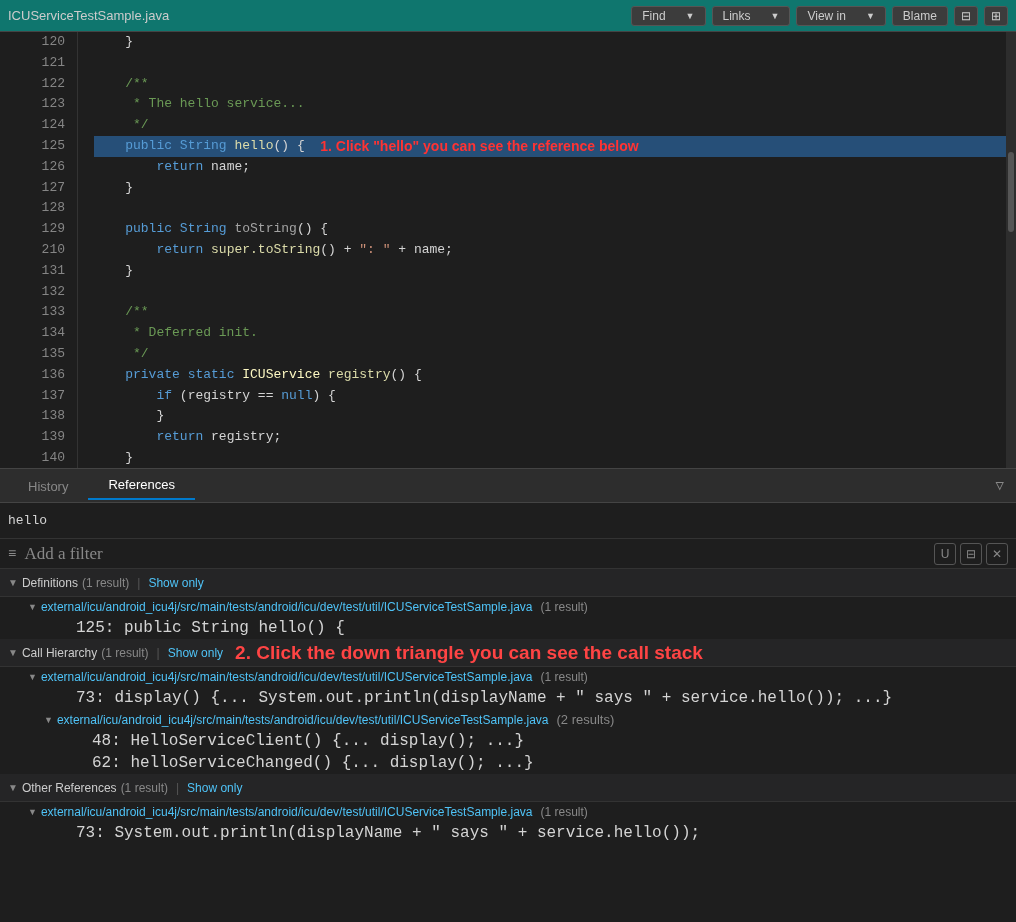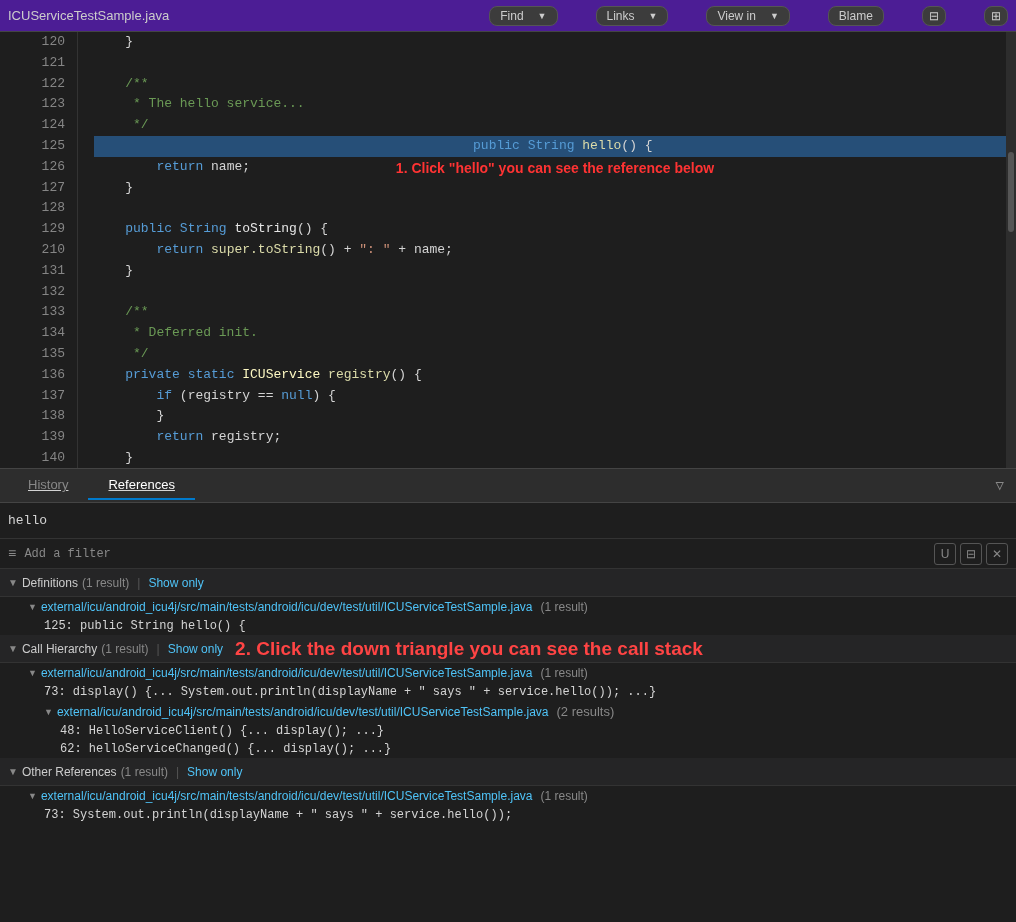--- a/index.html
+++ b/index.html
@@ -15,7 +15,7 @@
 
     
     .top-bar {
-      background: #4c1d95;
+      background: #0f766e;
       border-bottom: 1px solid #444;
       display: flex;
       align-items: center;

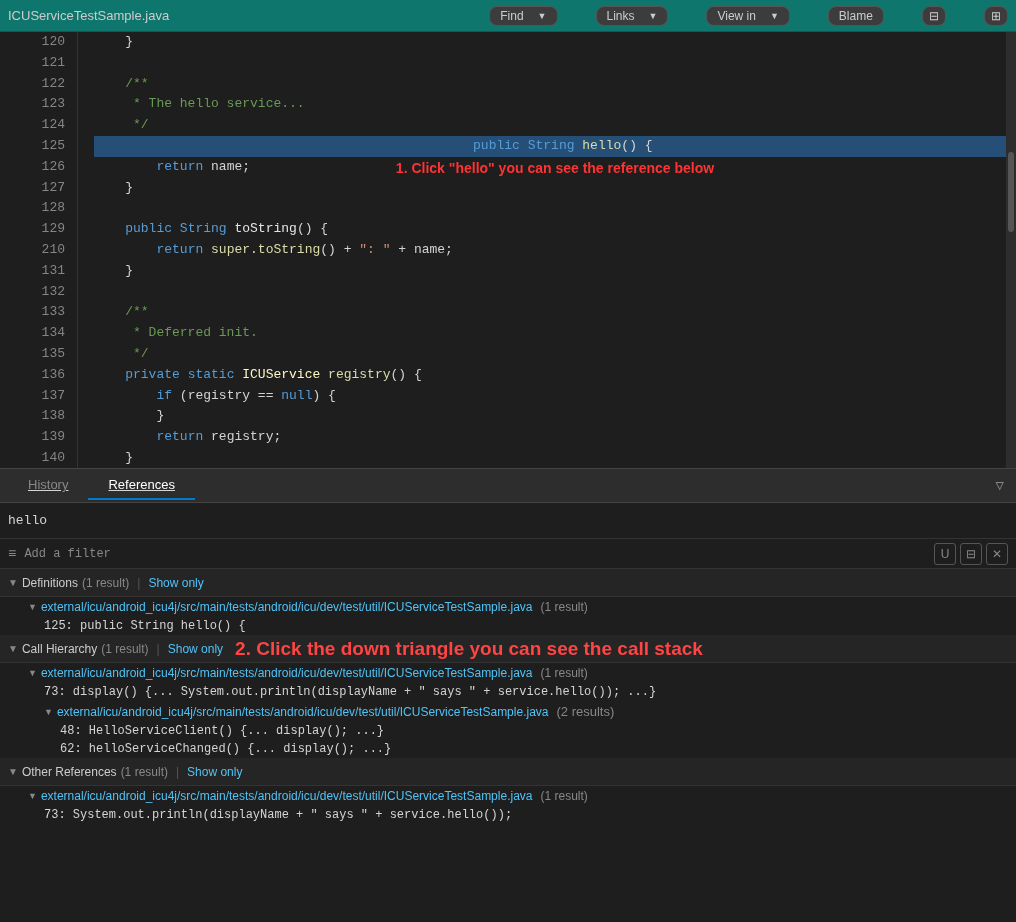--- a/index.html
+++ b/index.html
@@ -40,12 +40,11 @@
       font-family: -apple-system, BlinkMacSystemFont, sans-serif;
       font-size: 12px;
       padding: 2px 10px;
-      border-radius: 8px;
-      cursor: pointer;
-      display: flex;
-      align-items: center;
-      gap: 14px;
-      margin-left: 32px;
+      border-radius: 3px;
+      cursor: pointer;
+      display: flex;
+      align-items: center;
+      gap: 20px;
     }
     .top-btn .arrow { font-size: 9px; }
 

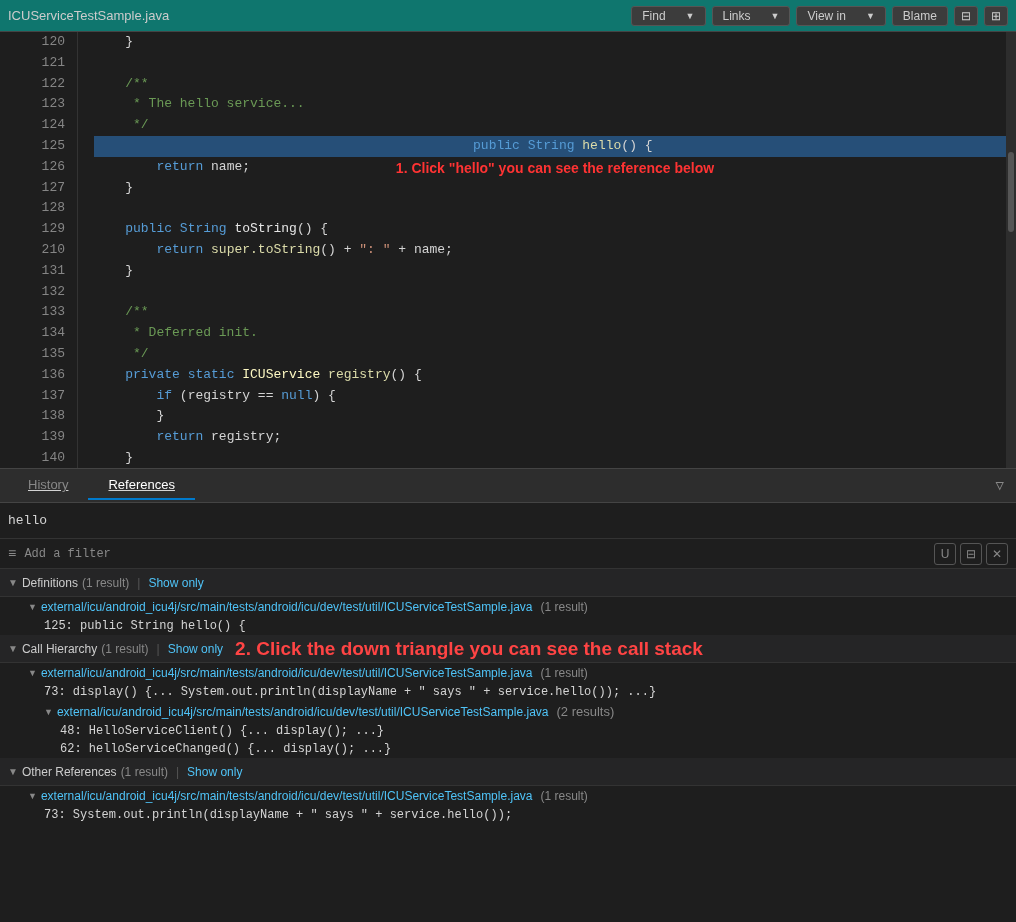--- a/index.html
+++ b/index.html
@@ -90,7 +90,6 @@
     }
     .code-line.highlighted {
       background: #264f78;
-      flex-direction: column;
     }
 
     

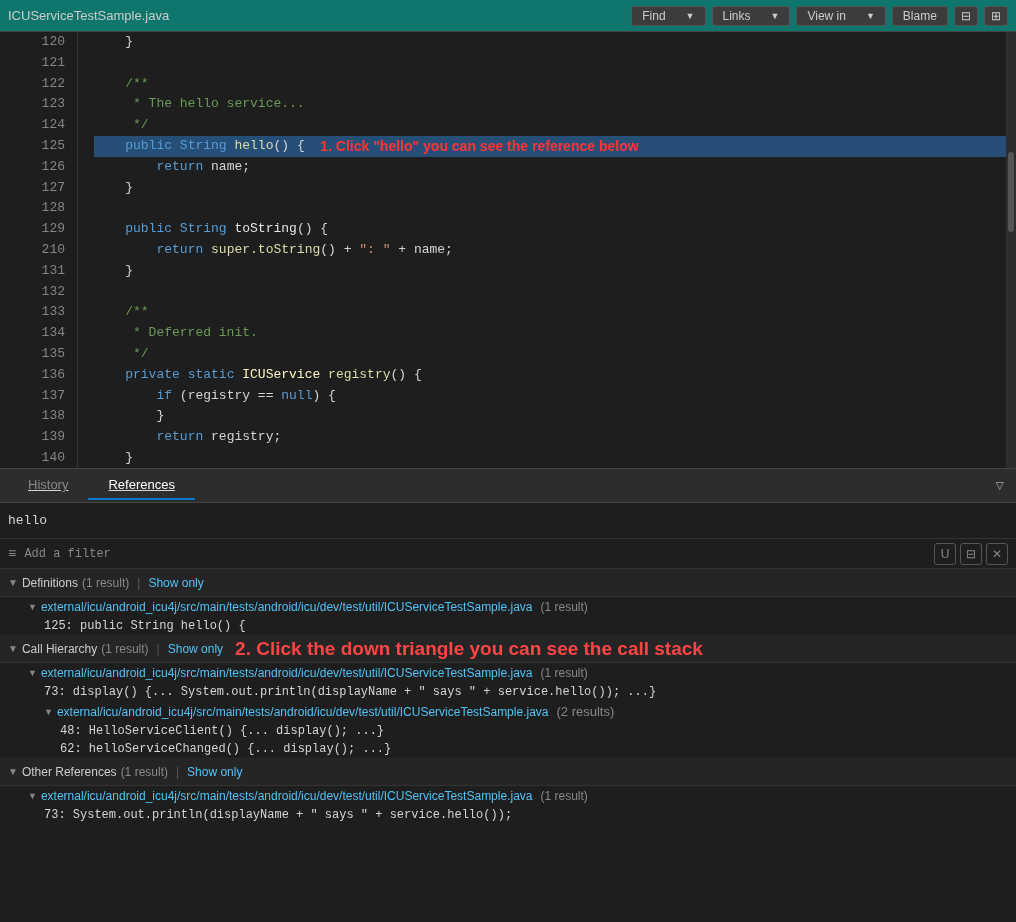--- a/index.html
+++ b/index.html
@@ -386,7 +386,7 @@
       <div class="code-line"></div>
 
       <div class="code-line">
-        <span>    <span class="kw">public</span> <span class="kw">String</span> <span style="color:#e5e5e5">toString</span>() {</span>
+        <span>    <span class="kw">public</span> <span class="kw">String</span> <span style="color:#a3a3a3">toString</span>() {</span>
       </div>
 
       <div class="code-line">

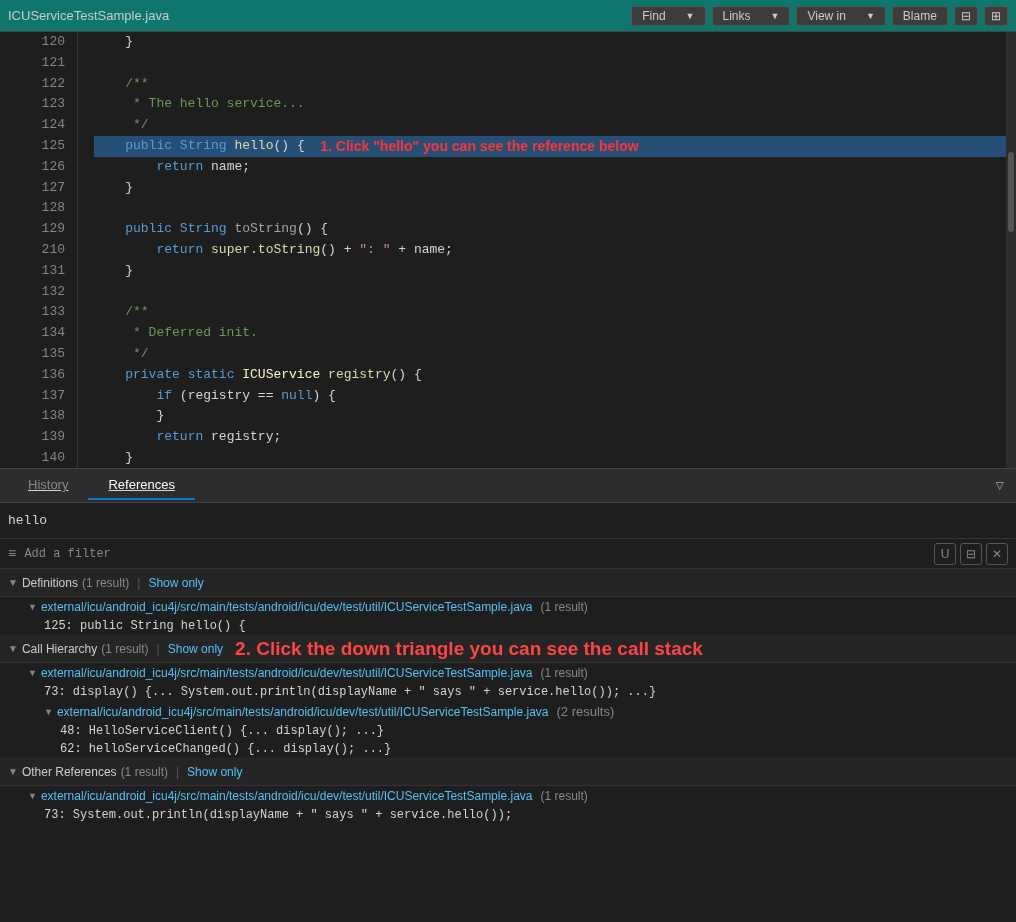--- a/index.html
+++ b/index.html
@@ -137,9 +137,8 @@
     }
     .tabs-left {
       display: flex;
-      align-items: flex-start;
+      align-items: flex-end;
       gap: 0;
-      text-decoration: underline;
     }
     .tab {
       padding: 6px 20px;

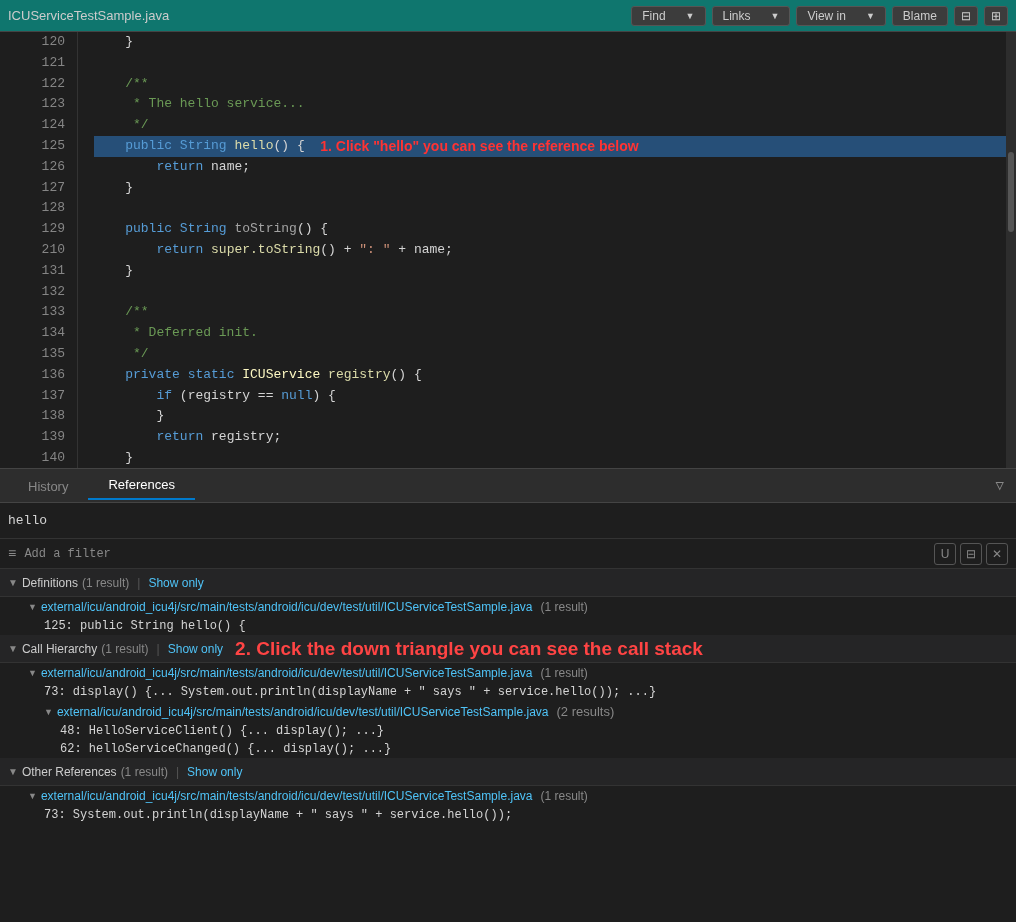--- a/index.html
+++ b/index.html
@@ -189,8 +189,8 @@
     }
     .filter-text {
       color: #888;
-      font-family: Liberation Mono, monospace;
-      font-size: 12px;
+      font-family: Liberation Serif, serif;
+      font-size: 17px;
     }
     .filter-right {
       margin-left: auto;

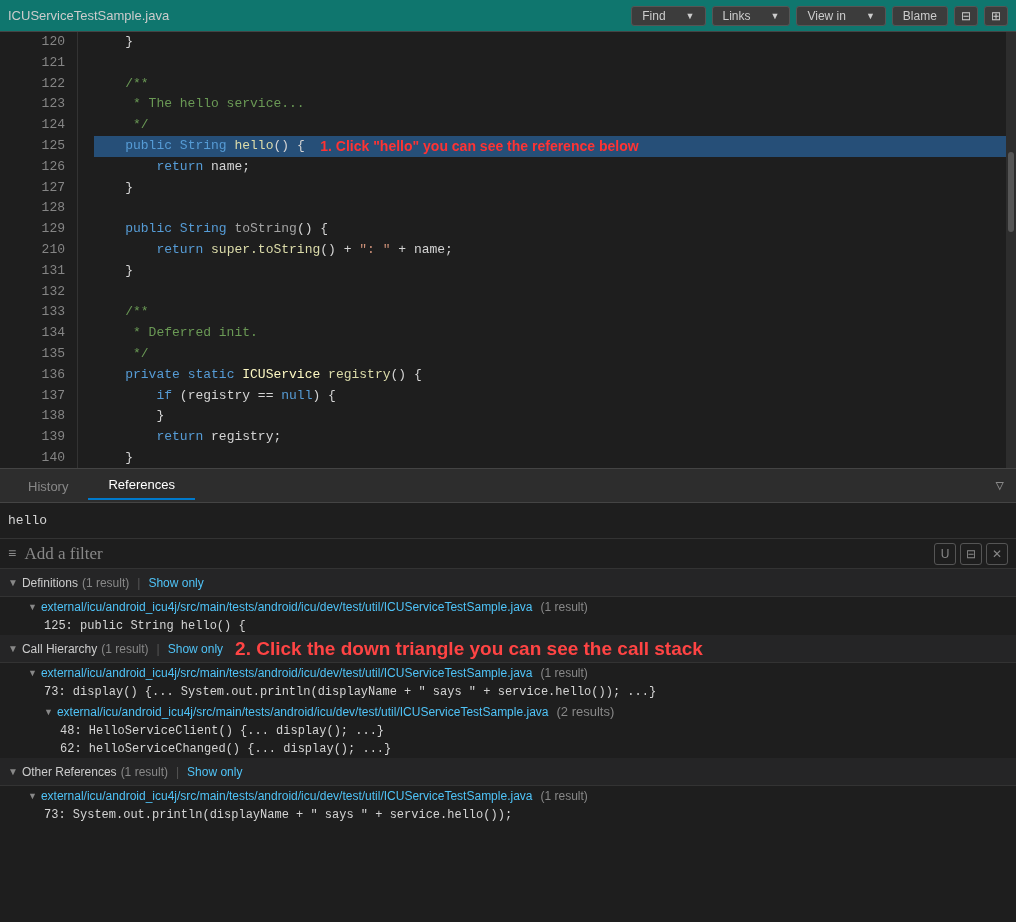--- a/index.html
+++ b/index.html
@@ -285,8 +285,9 @@
       align-items: center;
       padding: 2px 32px;
       font-family: 'Courier New', monospace;
-      font-size: 12px;
+      font-size: 16px;
       color: #d4d4d4;
+      margin-left: 32px;
     }
 
     .nested-1 { padding-left: 28px; }

